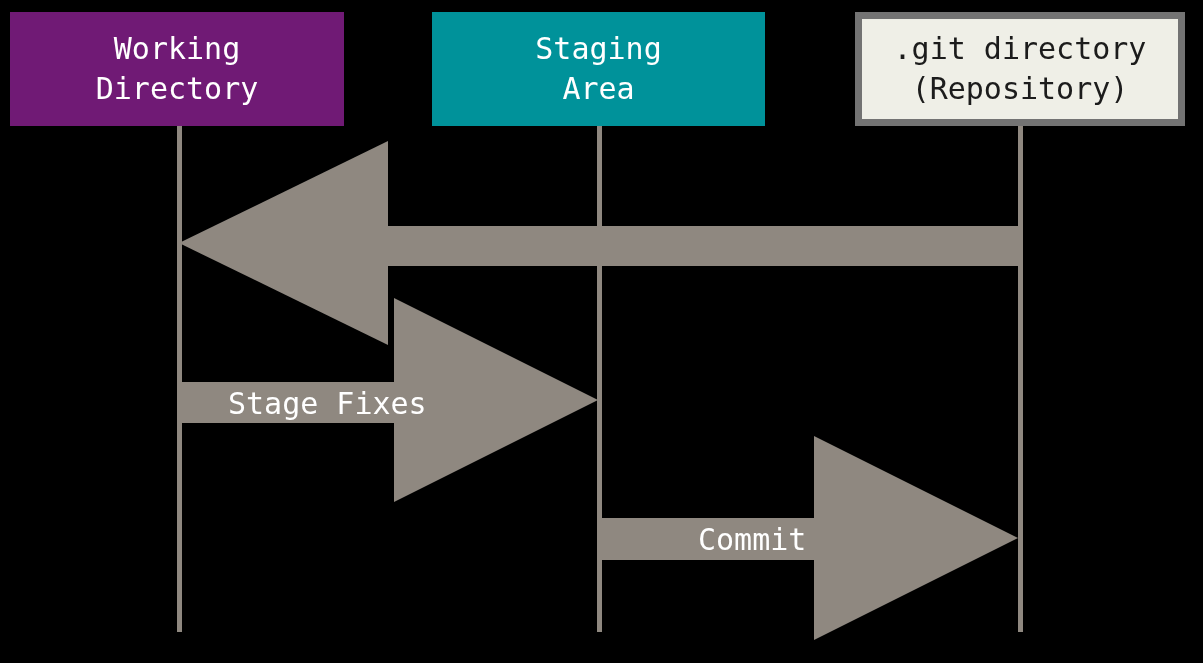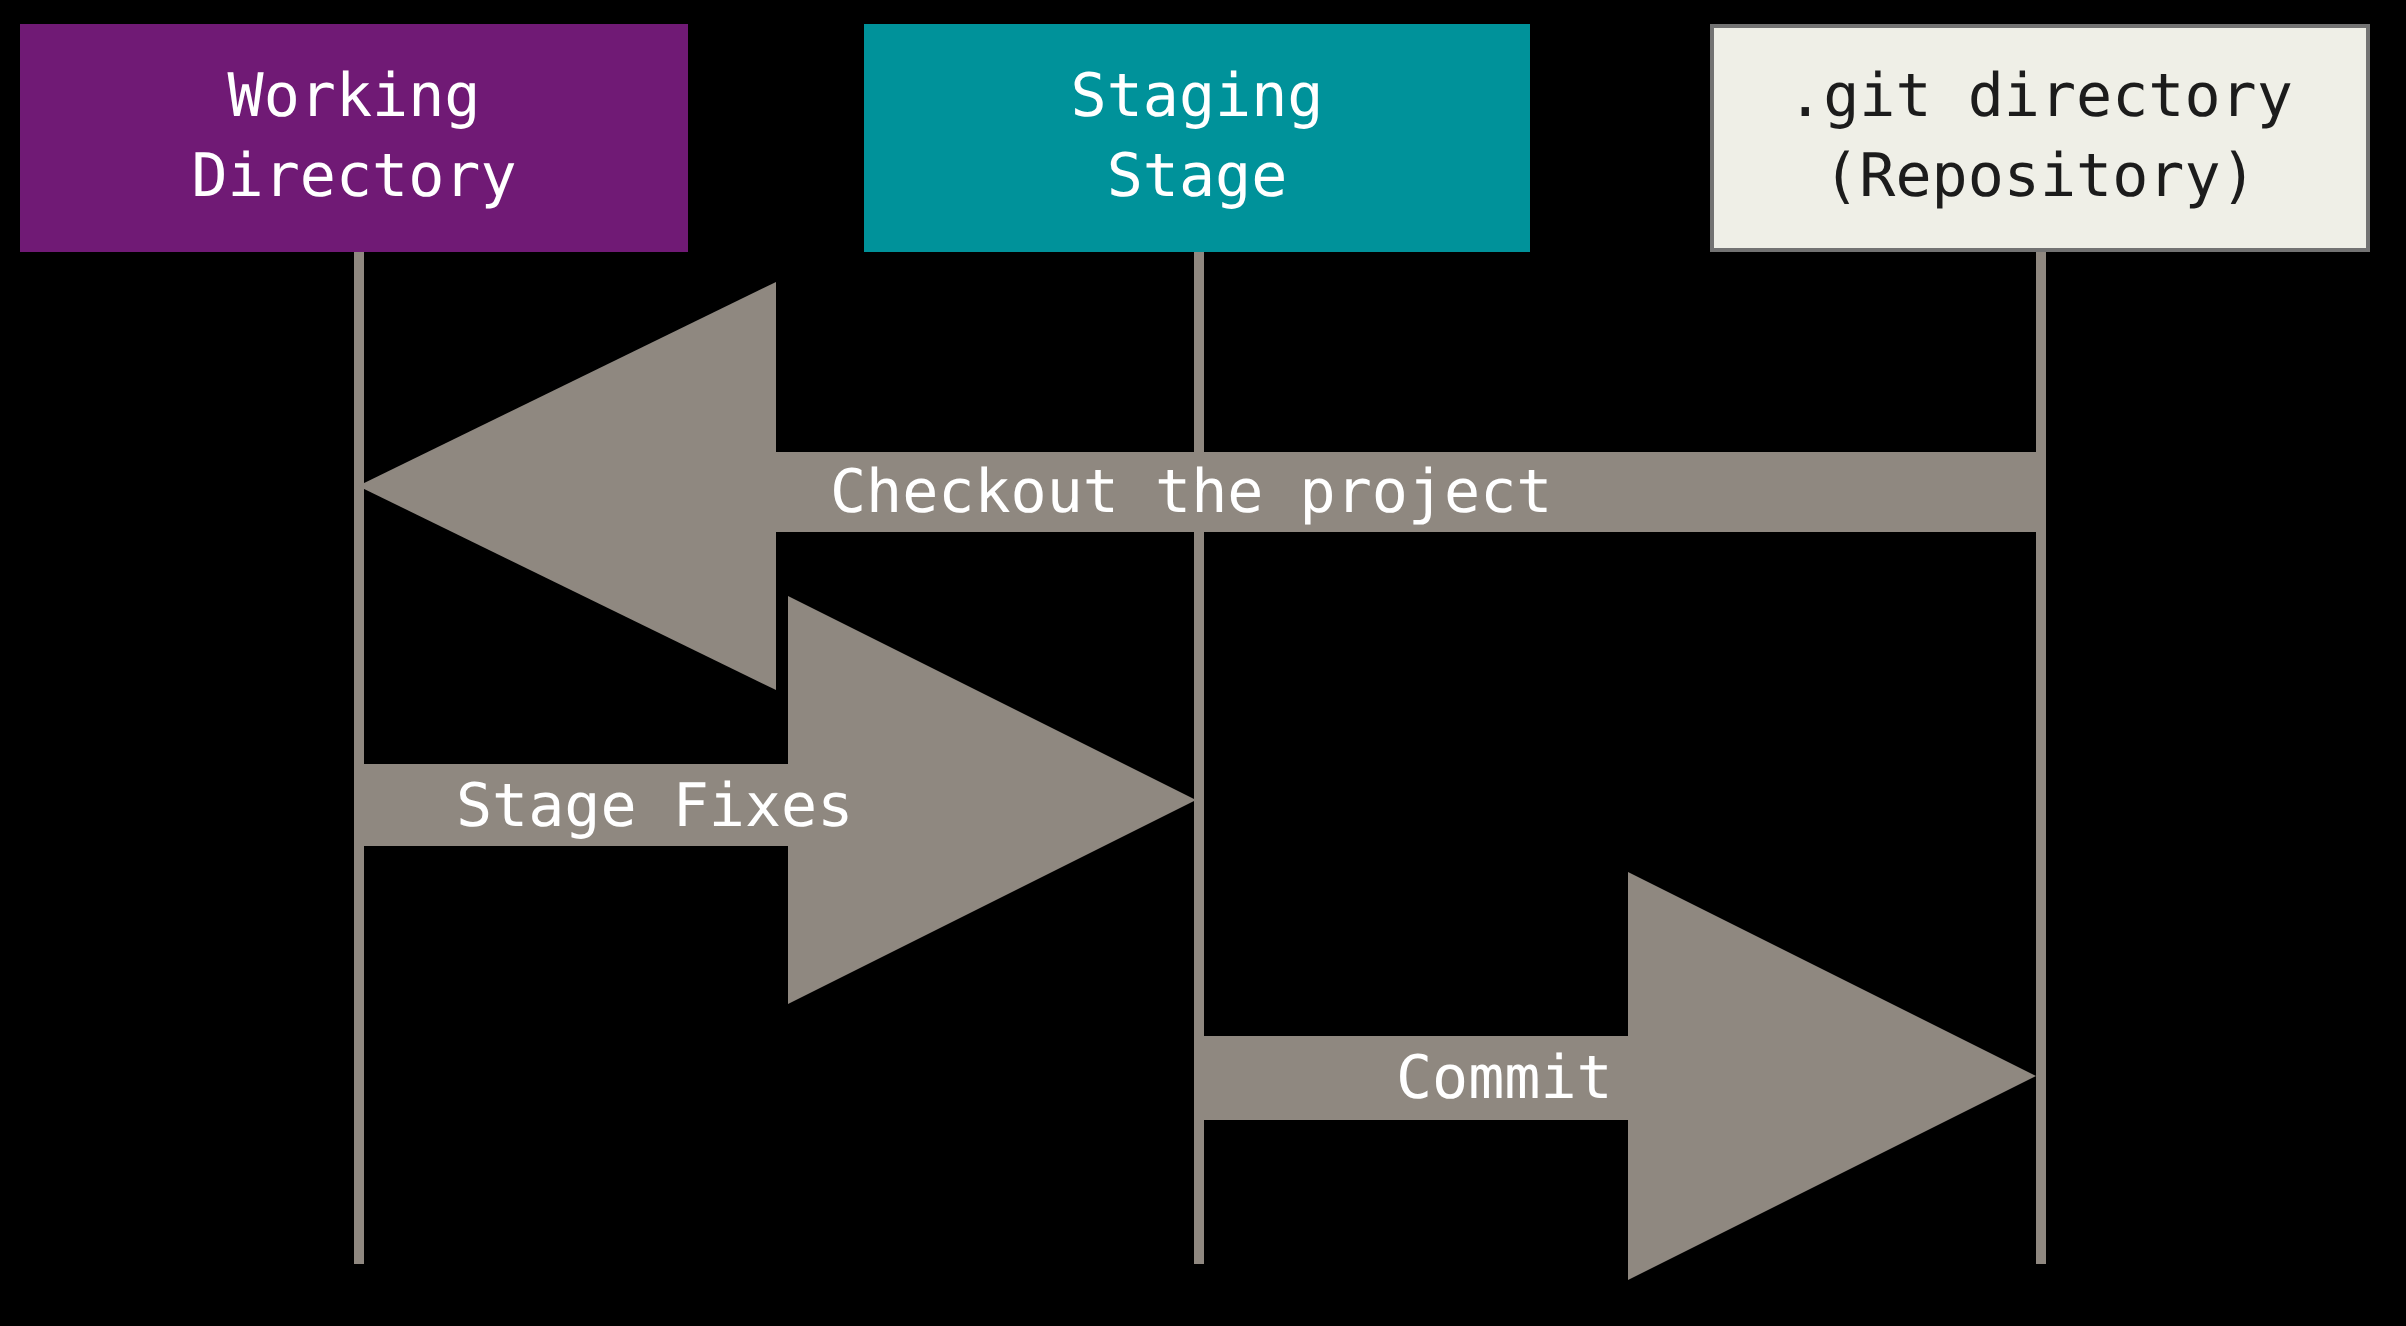--- a/index.html
+++ b/index.html
@@ -115,7 +115,7 @@
 Directory</div>
 
   <div class="node-box" id="box-staging">Staging
-Stage</div>
+Area</div>
 
   <div class="node-box" id="box-repo">.git directory
 (Repository)</div>

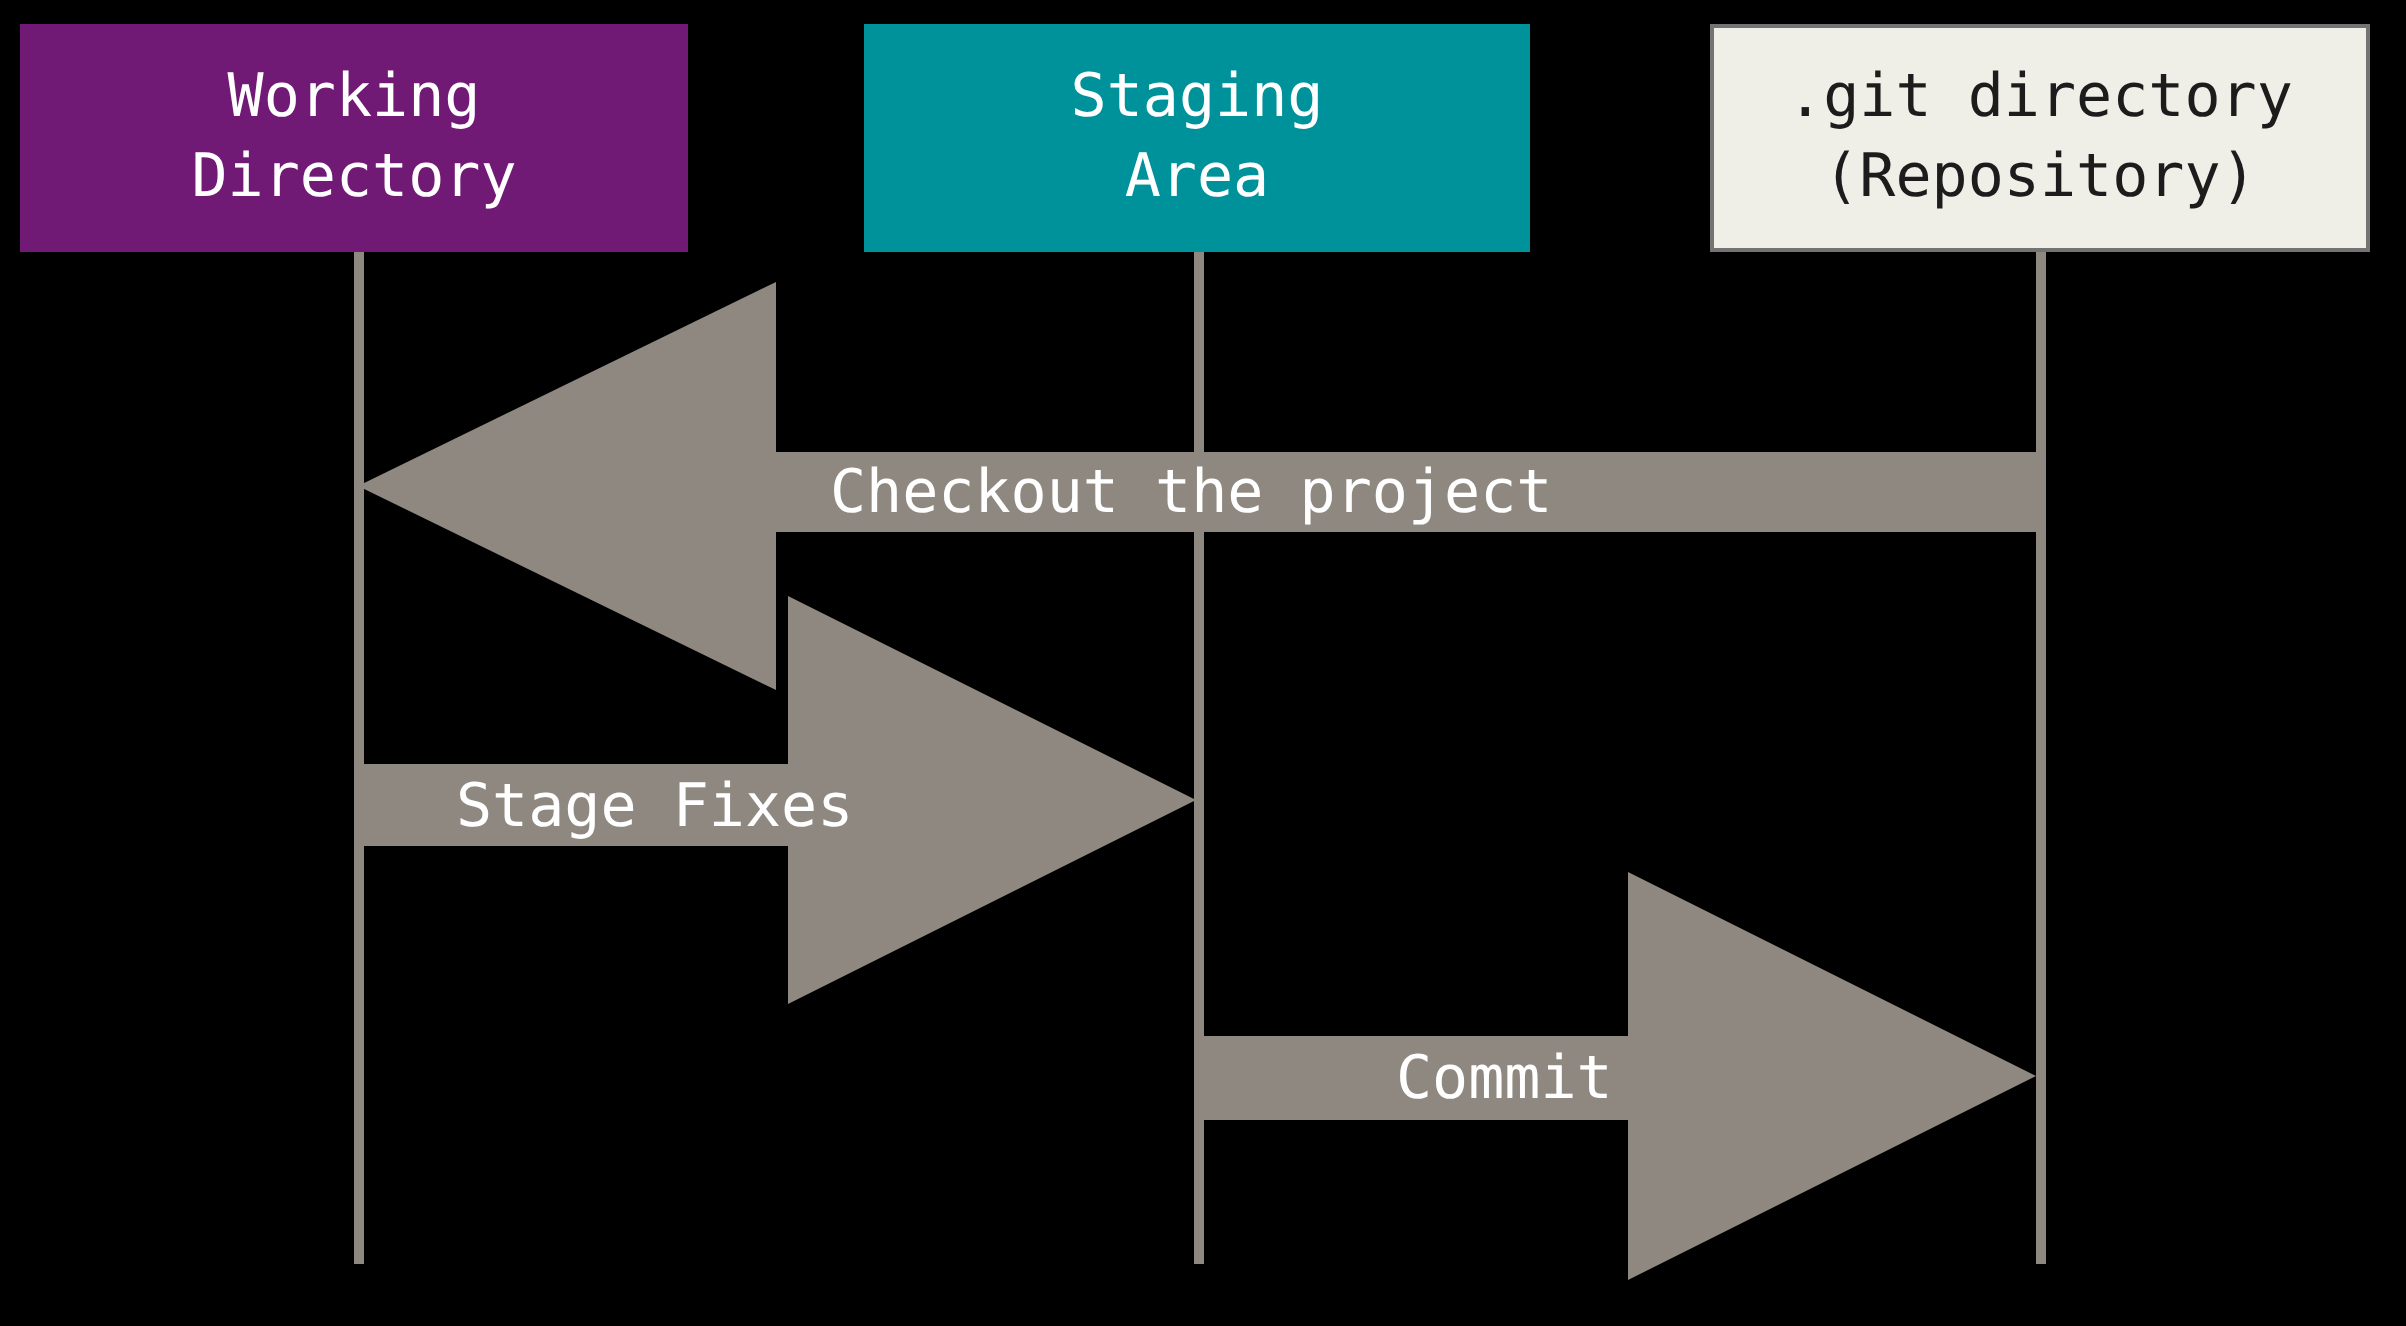--- a/index.html
+++ b/index.html
@@ -55,7 +55,7 @@
     background: #efefe7;
     color: #1c1c1c;
     font-size: 30px;
-    border: 2px solid #737373;
+    border: 7px solid #737373;
   }
 
   

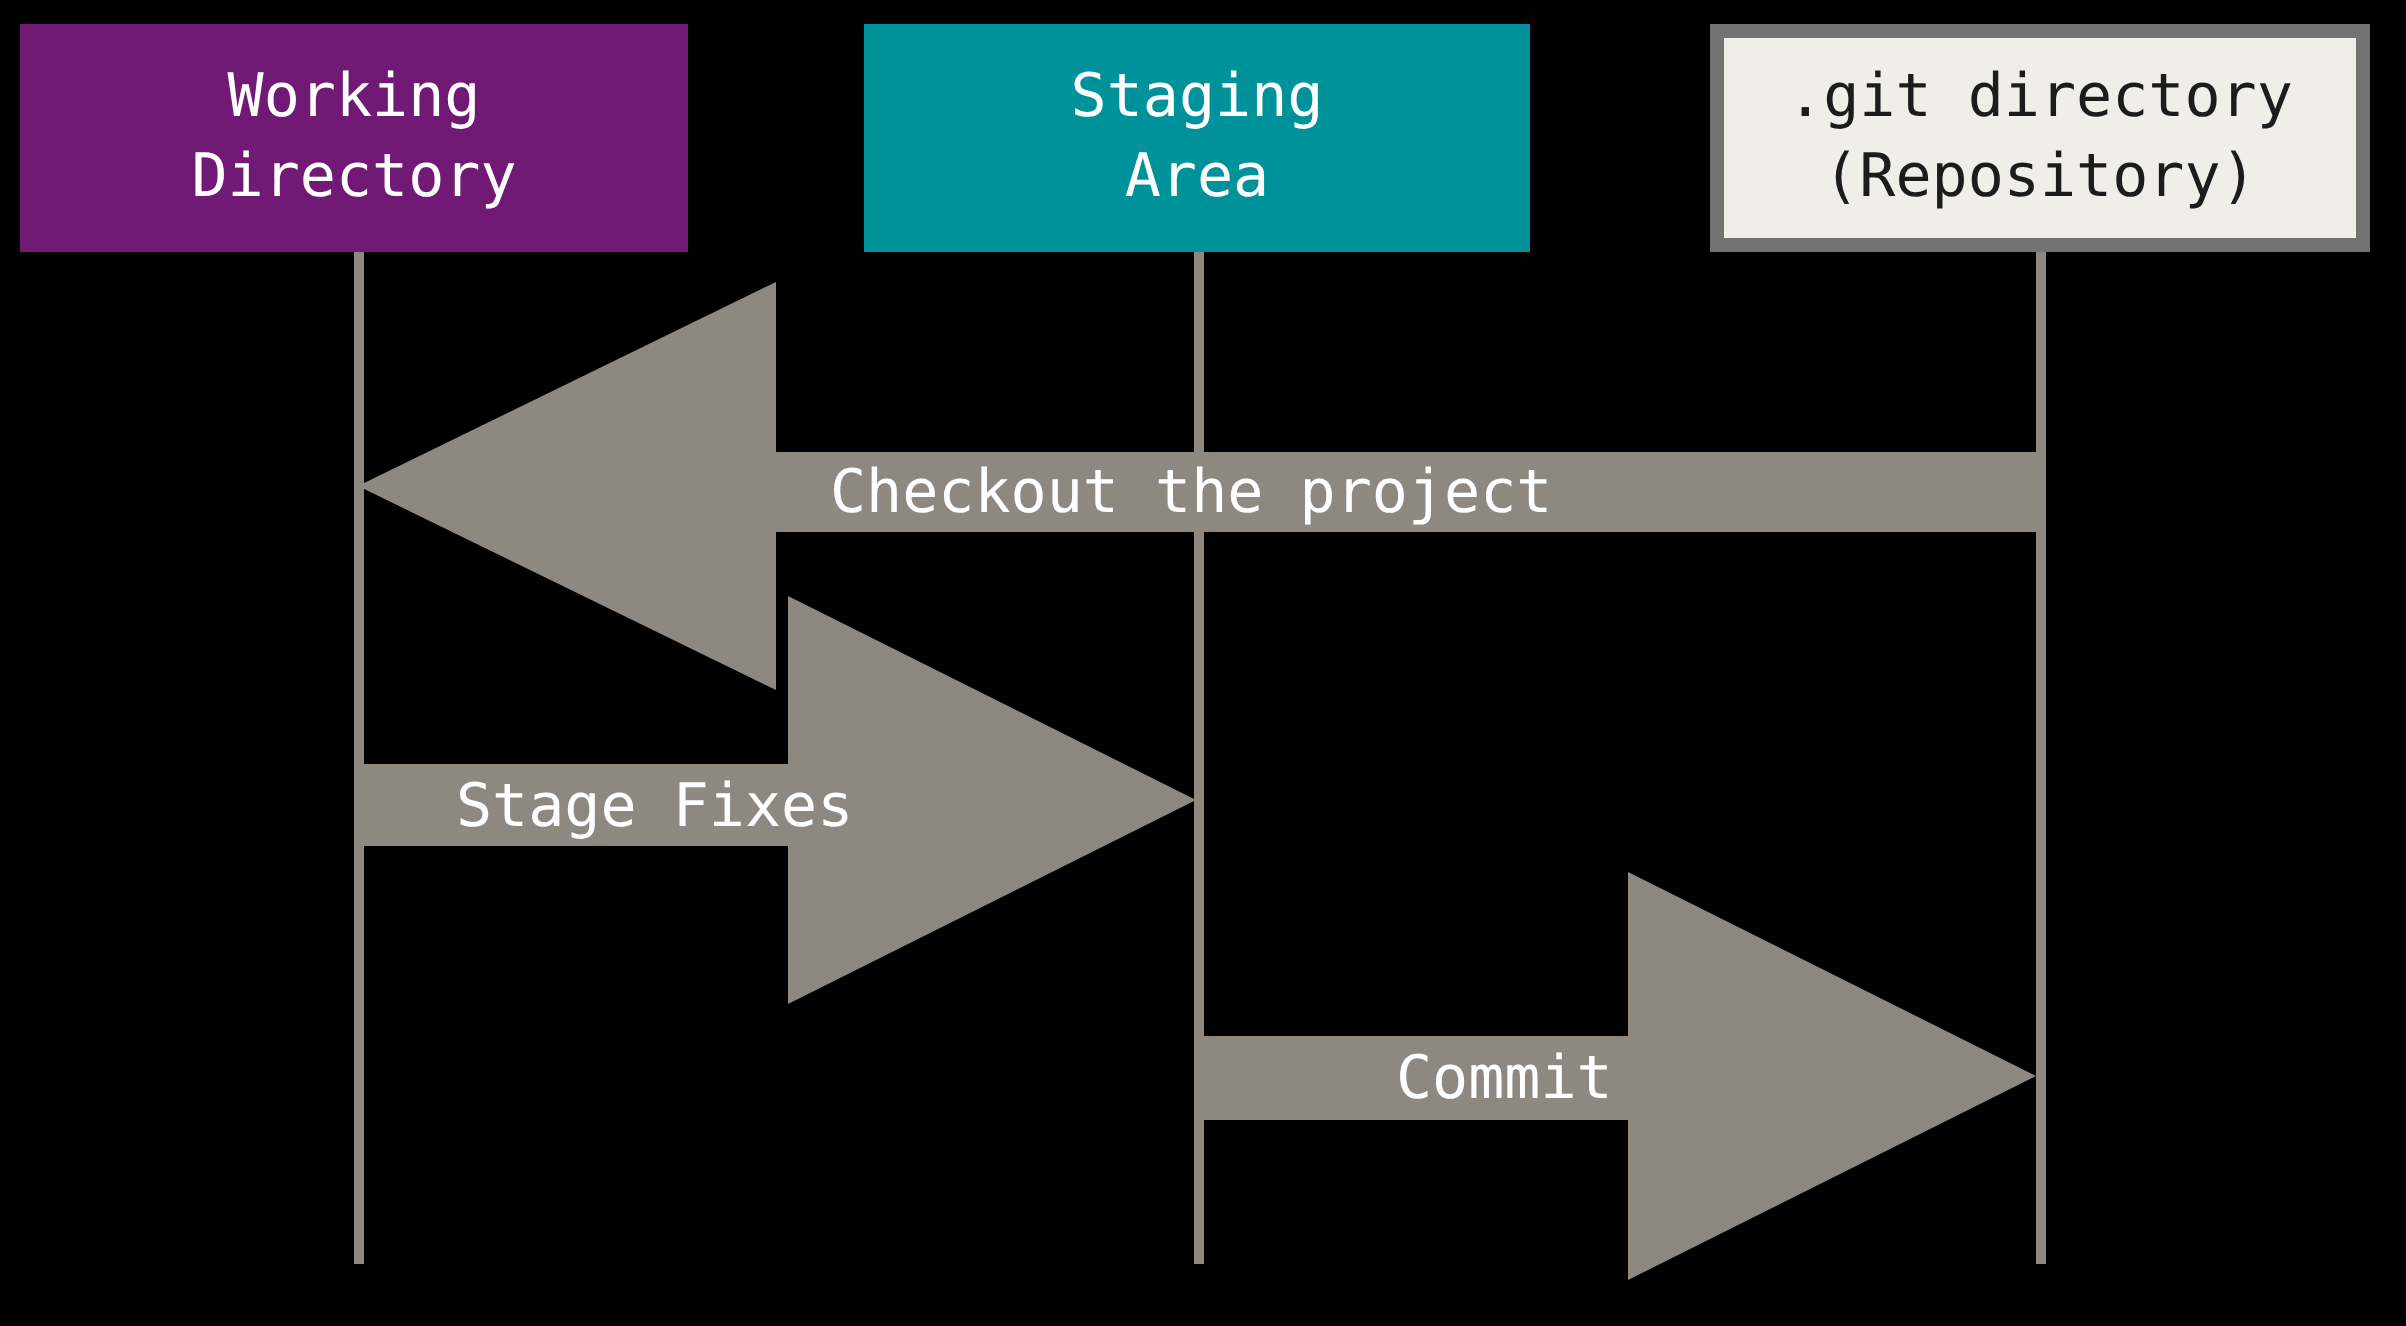--- a/index.html
+++ b/index.html
@@ -122,7 +122,6 @@
 
   <div class="shaft" id="arrow-checkout-shaft"></div>
   <div class="head head-left" id="arrow-checkout-head"></div>
-  <div class="arrow-label" id="arrow-checkout-label">Checkout the project</div>
 
   <div class="shaft" id="arrow-stage-shaft"></div>
   <div class="head head-right" id="arrow-stage-head"></div>

